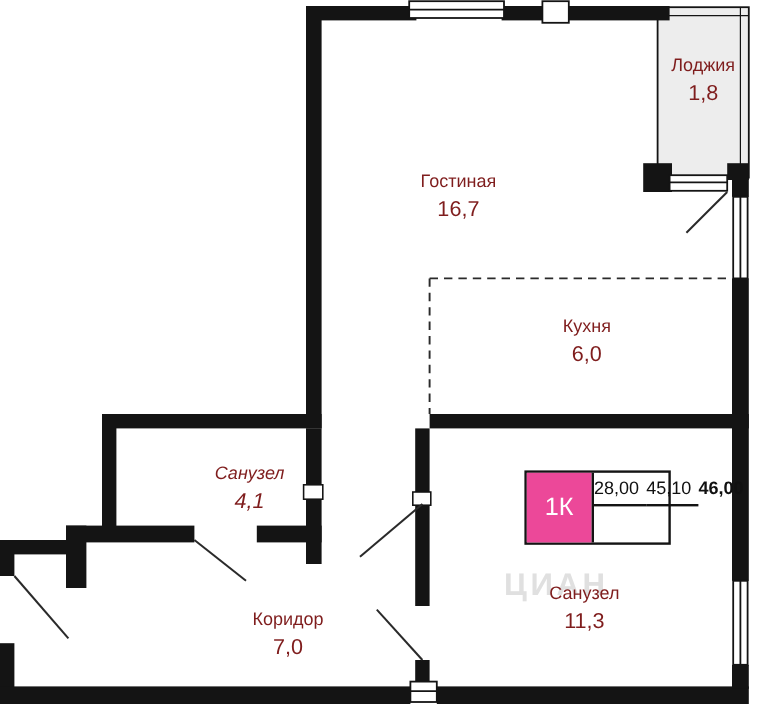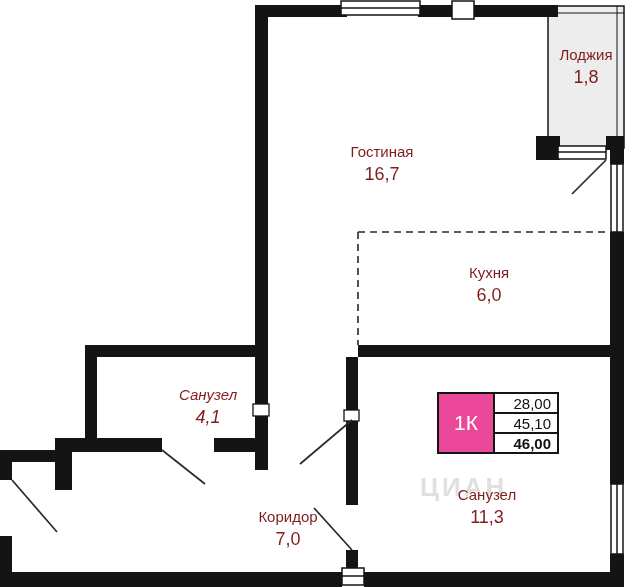--- a/index.html
+++ b/index.html
@@ -35,7 +35,7 @@
     font-size:21px;font-weight:normal;
     display:flex;align-items:center;justify-content:center;
   }
-  .badge .vals{width:62px;display:flex;flex-direction:column;border-left:2px solid #141414;}
+  .badge .vals{width:62px;display:flex;flex-direction:row;border-left:2px solid #141414;}
   .badge .vals .row{
     height:26px;flex:1;
     display:flex;align-items:center;justify-content:flex-end;

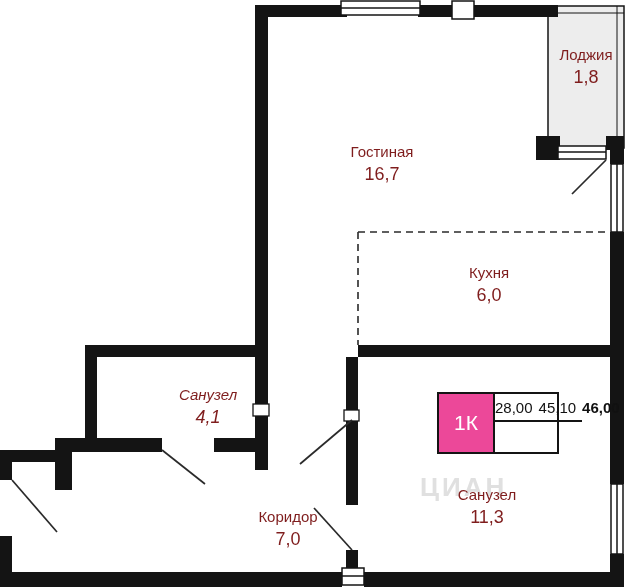--- a/index.html
+++ b/index.html
@@ -148,7 +148,7 @@
     <div class="rarea">4,1</div>
   </div>
 
-  <div class="room-label" style="left:240px;top:507px;margin-left:48px;">
+  <div class="room-label" style="left:240px;top:507px;">
     <div class="rname">Коридор</div>
     <div class="rarea">7,0</div>
   </div>

